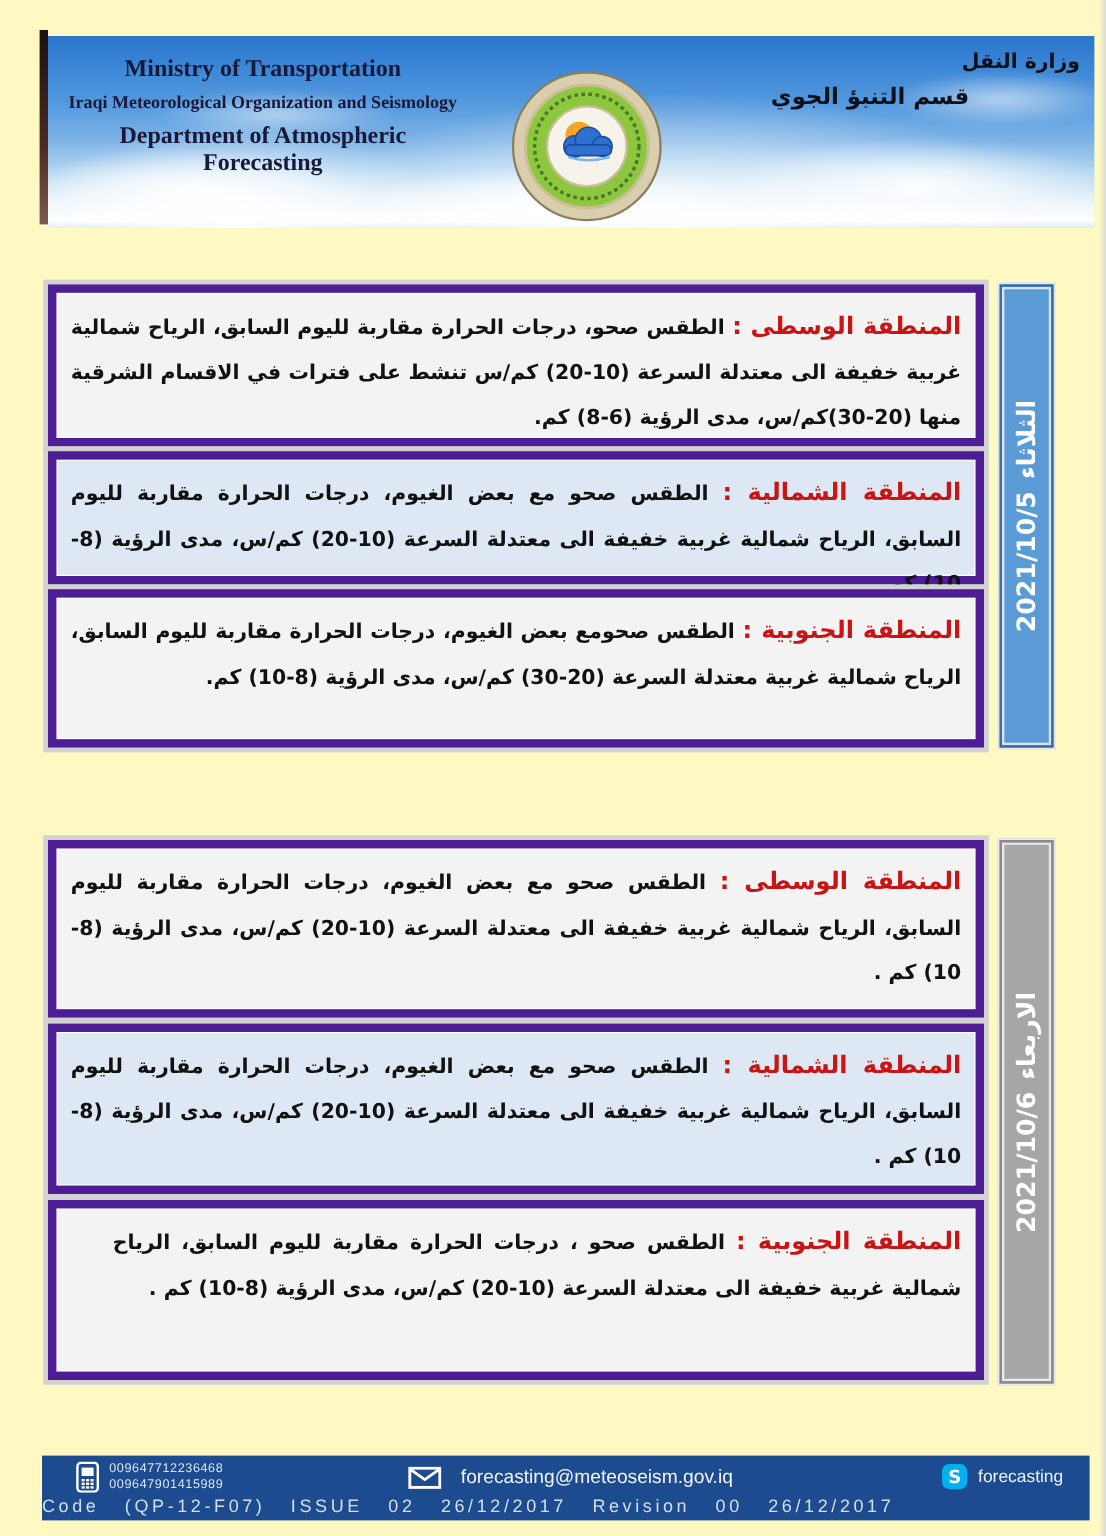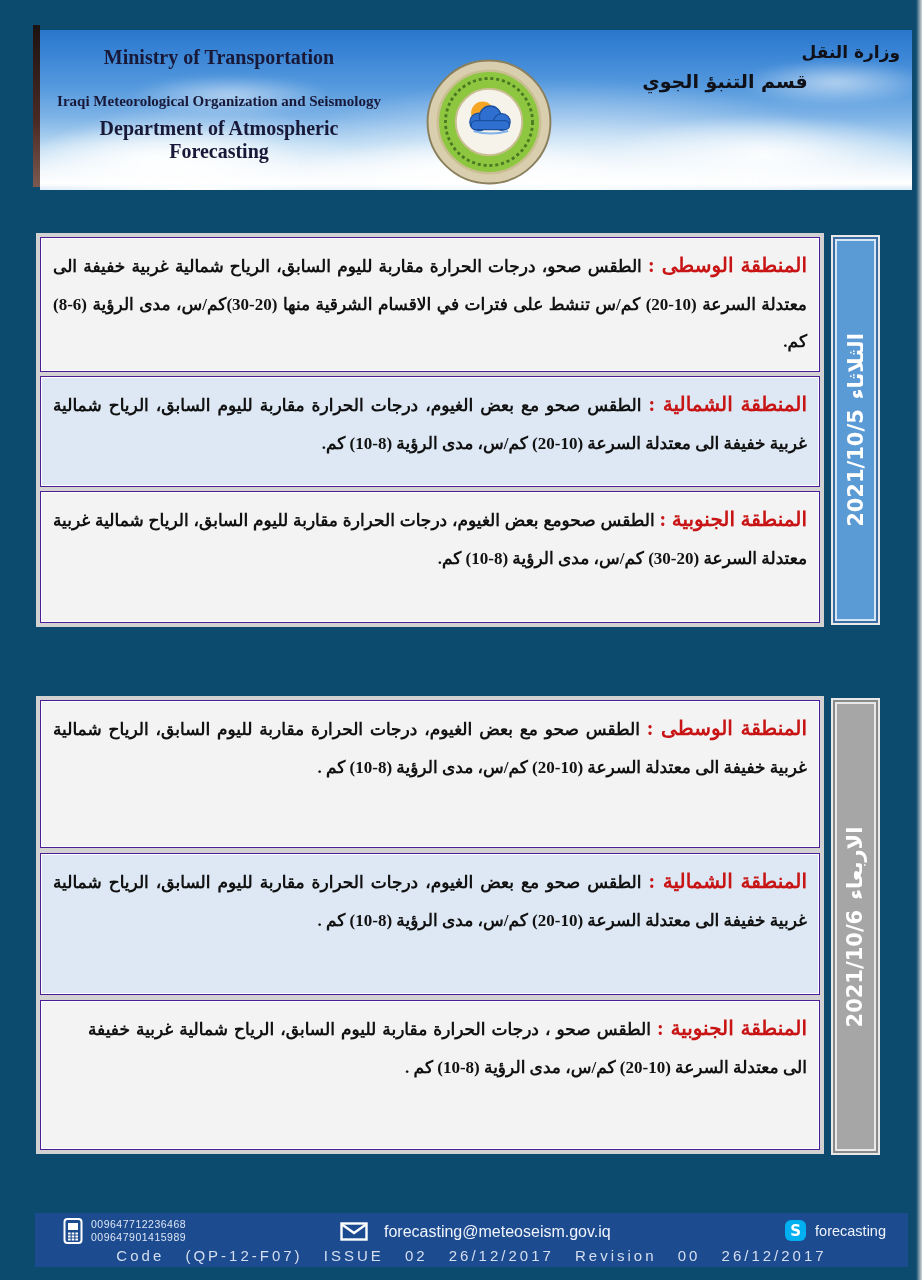--- a/index.html
+++ b/index.html
@@ -4,7 +4,7 @@
 <style>
   html,body{margin:0;padding:0;}
   body{background:#ffffff;font-family:"DejaVu Sans",sans-serif;}
-  .page{position:relative;width:922px;height:1280px;background:#0c4a6e;overflow:hidden;margin:0 auto;}
+  .page{position:relative;width:922px;height:1280px;background:#fef9c3;overflow:hidden;margin:0 auto;}
 
   
   .scan-edge-left{position:absolute;left:33px;top:25px;width:7px;height:162px;

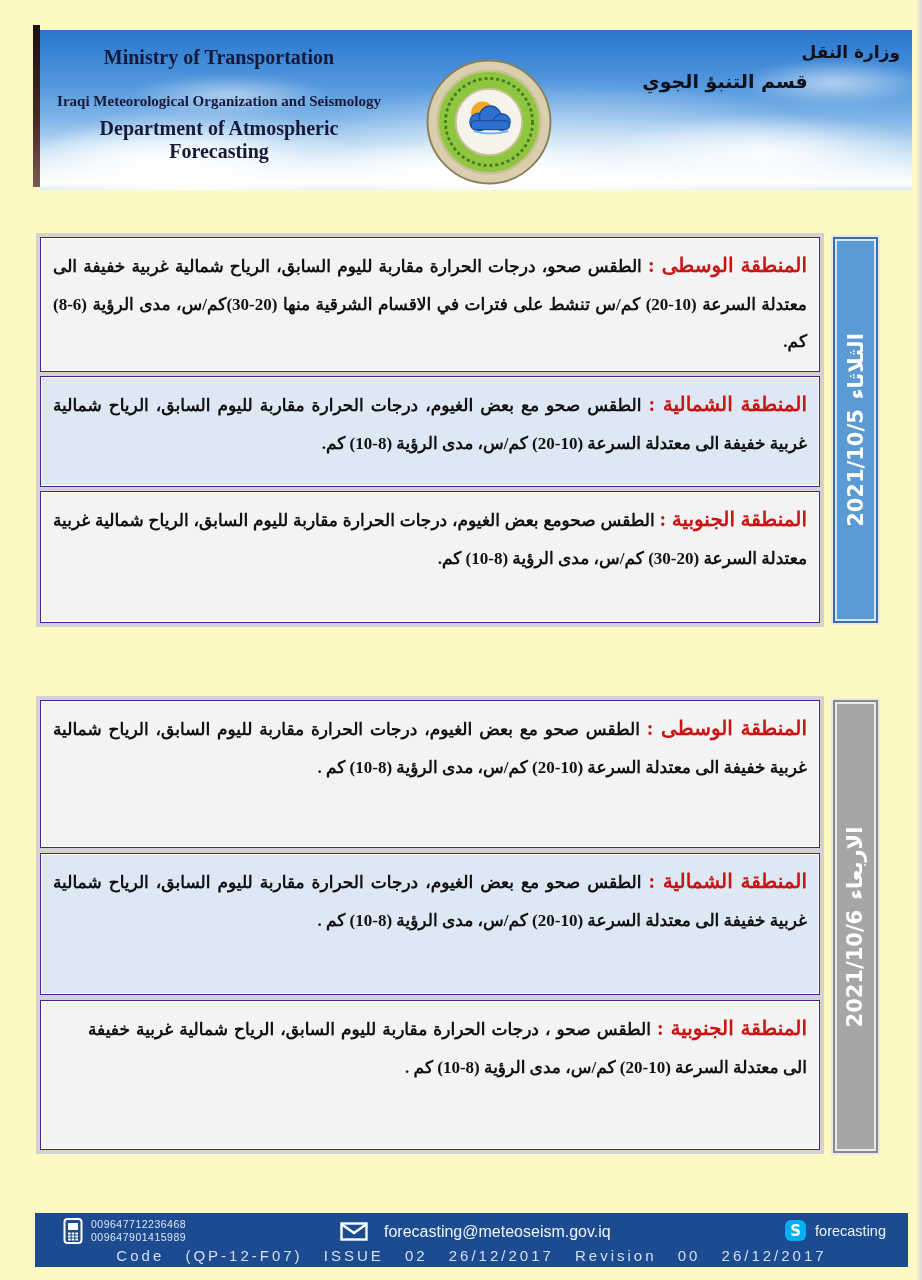--- a/index.html
+++ b/index.html
@@ -29,7 +29,7 @@
   .hdr-en{position:absolute;left:14px;top:16px;width:330px;text-align:center;
     font-family:"Liberation Serif",serif;color:#181838;}
   .hdr-en .l1{font-size:20px;font-weight:700;}
-  .hdr-en .l2{font-size:15px;font-weight:600;margin-top:24px;}
+  .hdr-en .l2{font-size:15px;font-weight:600;margin-top:9px;}
   .hdr-en .l3{font-size:20px;font-weight:600;margin-top:7px;}
 
   .hdr-ar{position:absolute;right:12px;top:12px;width:350px;text-align:center;

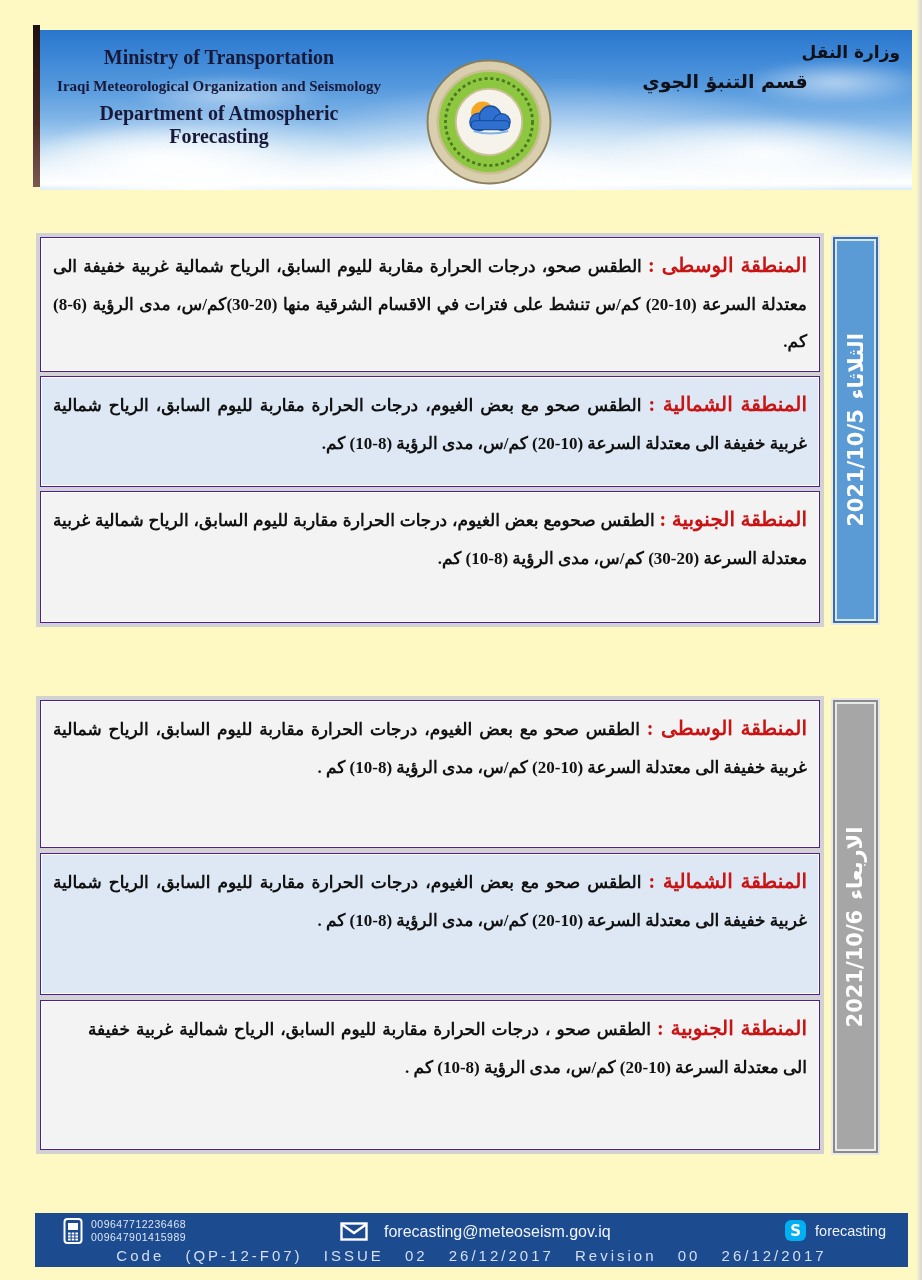--- a/index.html
+++ b/index.html
@@ -42,8 +42,8 @@
 
   
   .region-box{position:absolute;left:40px;width:780px;background:#f3f3f3;
-    border:1px solid #4c1d95;box-shadow:0 0 0 4px #d2d2d2, inset 0 0 0 1px #ffffff;
-    padding:6px 12px 6px 12px;box-sizing:border-box;font-family:Liberation Serif, serif;}
+    border:7px solid #4c1d95;box-shadow:0 0 0 4px #d2d2d2, inset 0 0 0 1px #ffffff;
+    padding:6px 12px 6px 12px;box-sizing:border-box;}
   .region-box.highlight{background:#dde8f4;}
   .region-text{margin:0;direction:rtl;text-align:justify;color:#111111;
     font-size:17px;font-weight:700;line-height:2.15;}

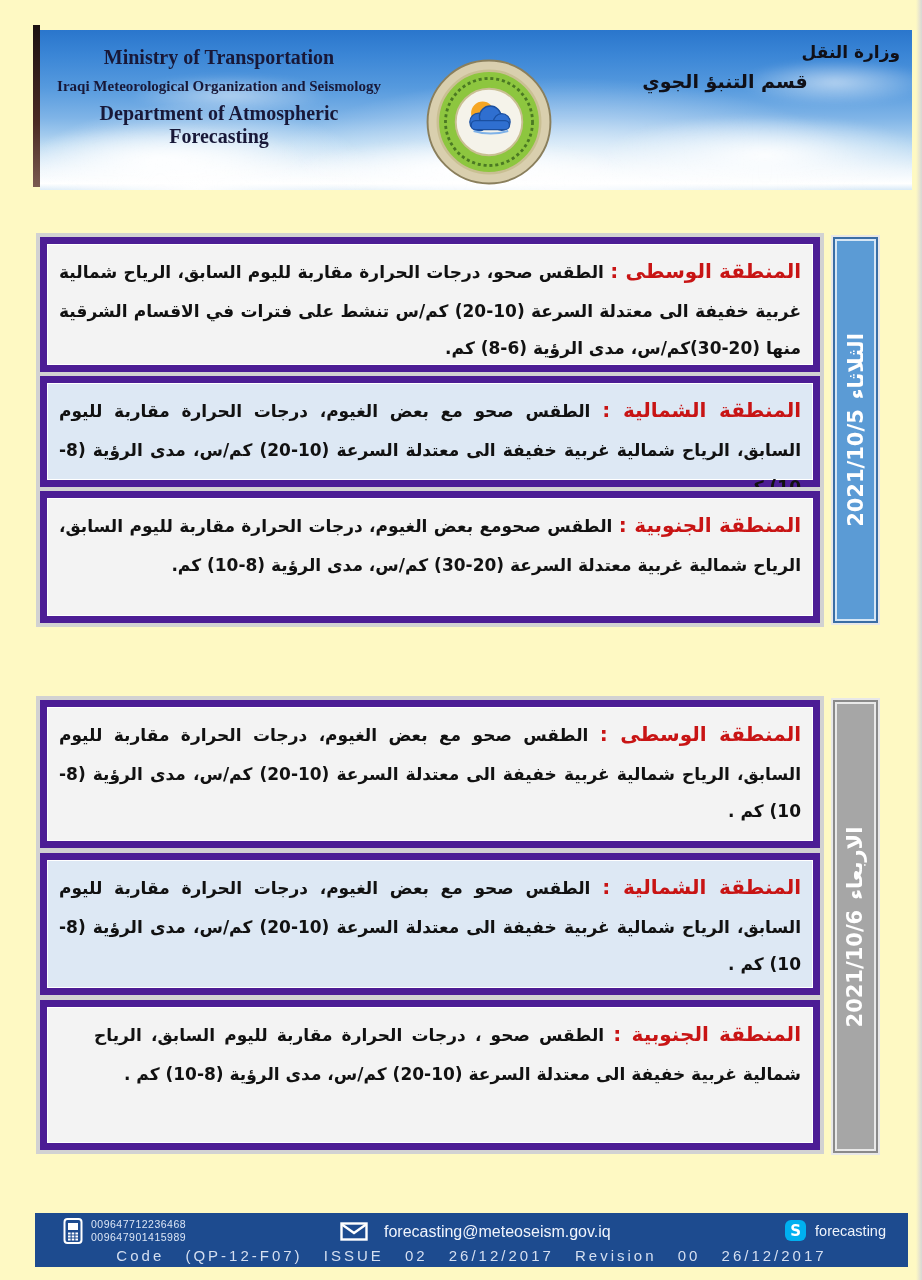--- a/index.html
+++ b/index.html
@@ -78,7 +78,7 @@
     font-size:15px;font-weight:700;display:flex;align-items:center;justify-content:center;
     font-family:"DejaVu Sans",sans-serif;}
   .skype-text{font-size:14.5px;color:#eef3fb;font-family:"Liberation Sans",sans-serif;}
-  .f-code{position:absolute;left:0;bottom:3px;width:100%;text-align:center;
+  .f-code{position:absolute;left:0;bottom:3px;width:100%;
     font-family:"Liberation Sans",sans-serif;font-size:15px;color:#d5dff1;
     letter-spacing:3px;word-spacing:14px;}
 </style>

